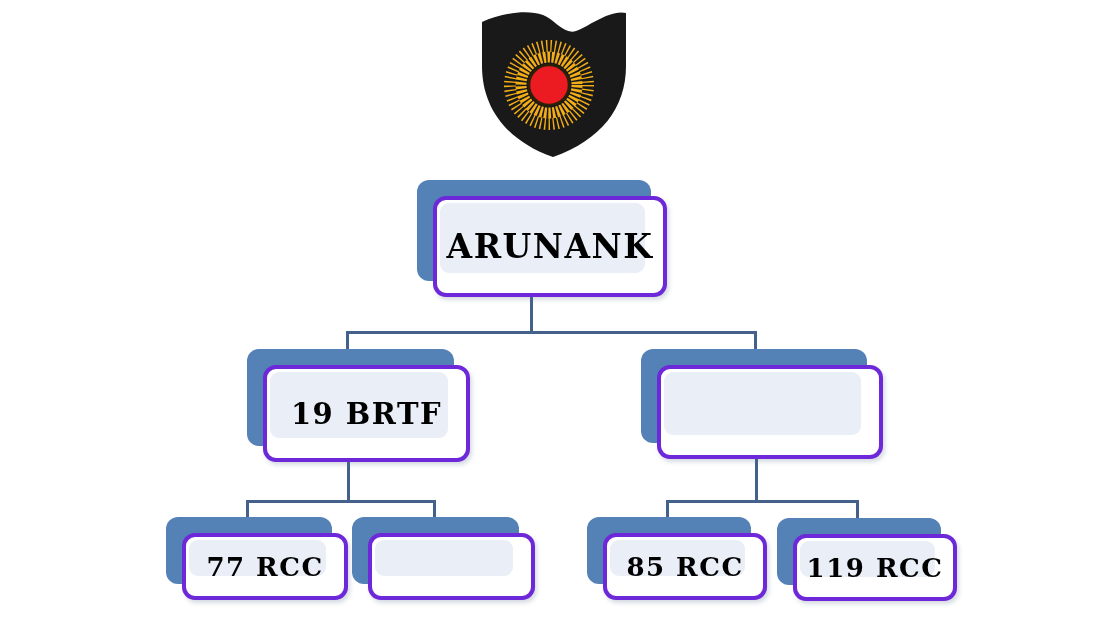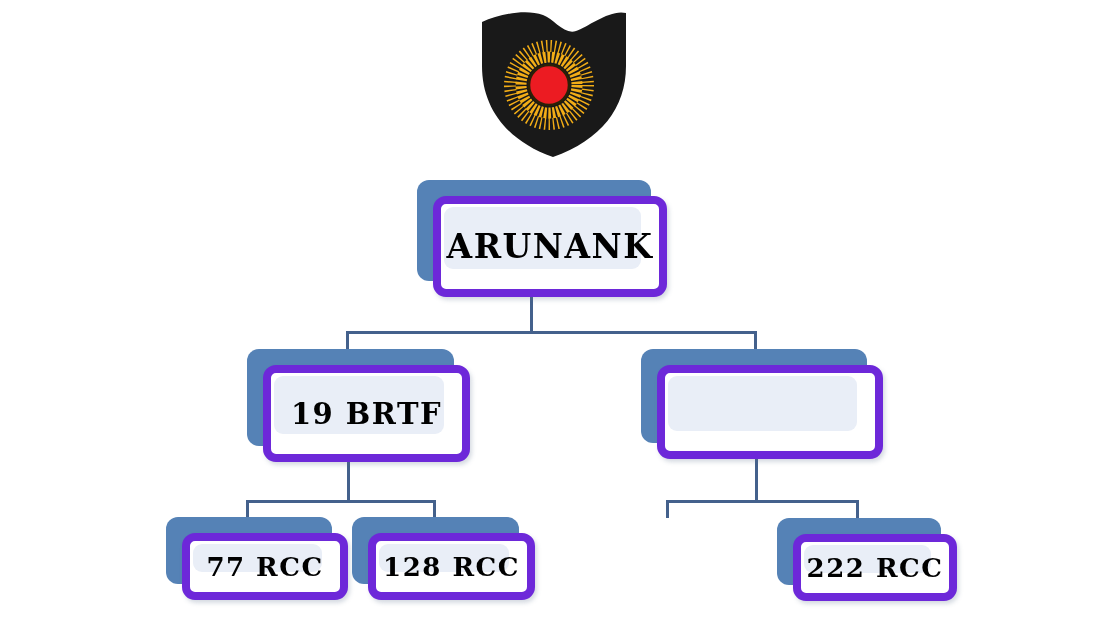--- a/index.html
+++ b/index.html
@@ -53,7 +53,7 @@
     width: 100%;
     height: 100%;
     background: #ffffff;
-    border: 8px solid #6d28d9;
+    border: 4px solid #6d28d9;
     border-radius: 13px;
     box-sizing: border-box;
     box-shadow: 2px 3px 4px rgba(90, 110, 140, 0.25);

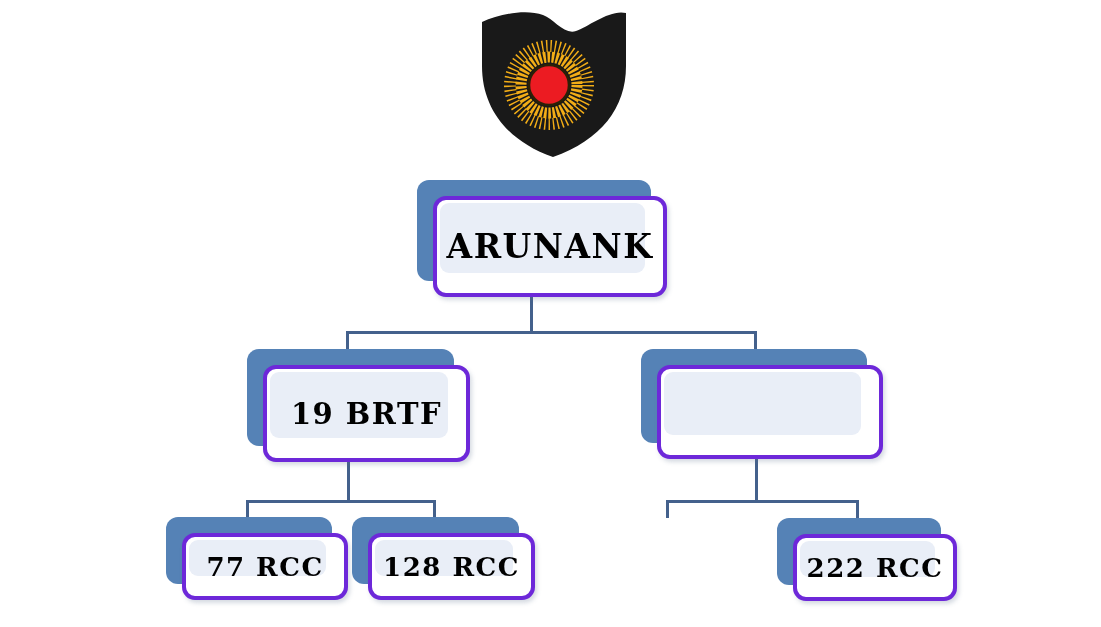--- a/index.html
+++ b/index.html
@@ -147,7 +147,6 @@
     <div class="node-back"></div>
     <div class="node-front">
       <div class="node-sheen"></div>
-      <span class="node-label">128 RCC</span>
     </div>
   </div>
 

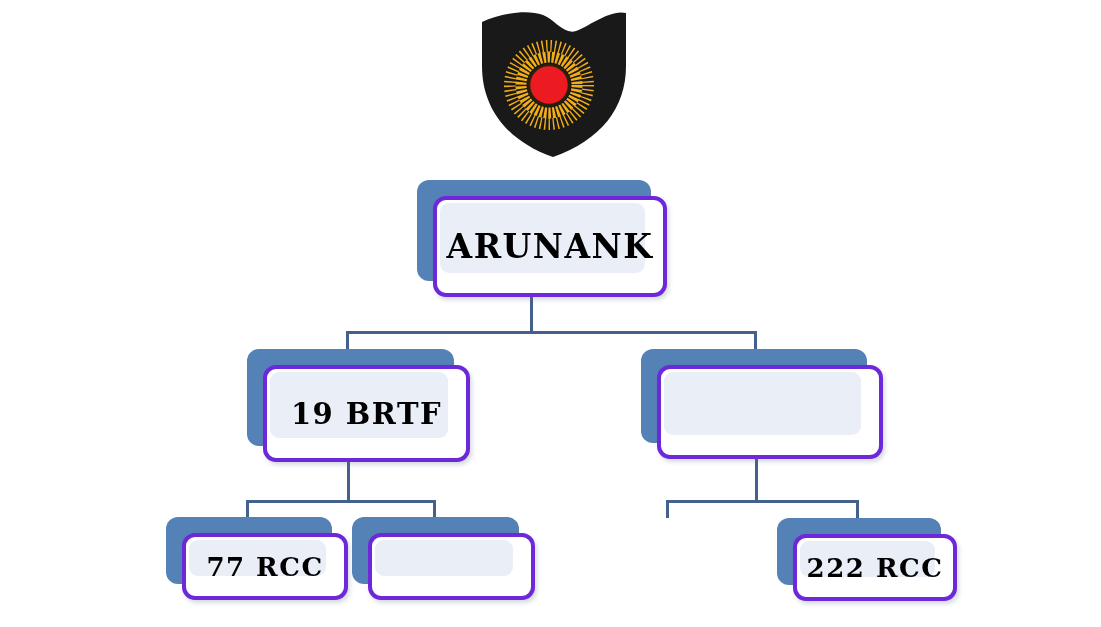--- a/index.html
+++ b/index.html
@@ -150,6 +150,13 @@
     </div>
   </div>
 
+  <div class="node rcc" style="left:603px; top:533px; width:164px; height:67px">
+    <div class="node-back"></div>
+    <div class="node-front">
+      <div class="node-sheen"></div>
+      <span class="node-label">85 RCC</span>
+    </div>
+  </div>
 
   <div class="node rcc" style="left:793px; top:534px; width:164px; height:67px">
     <div class="node-back"></div>

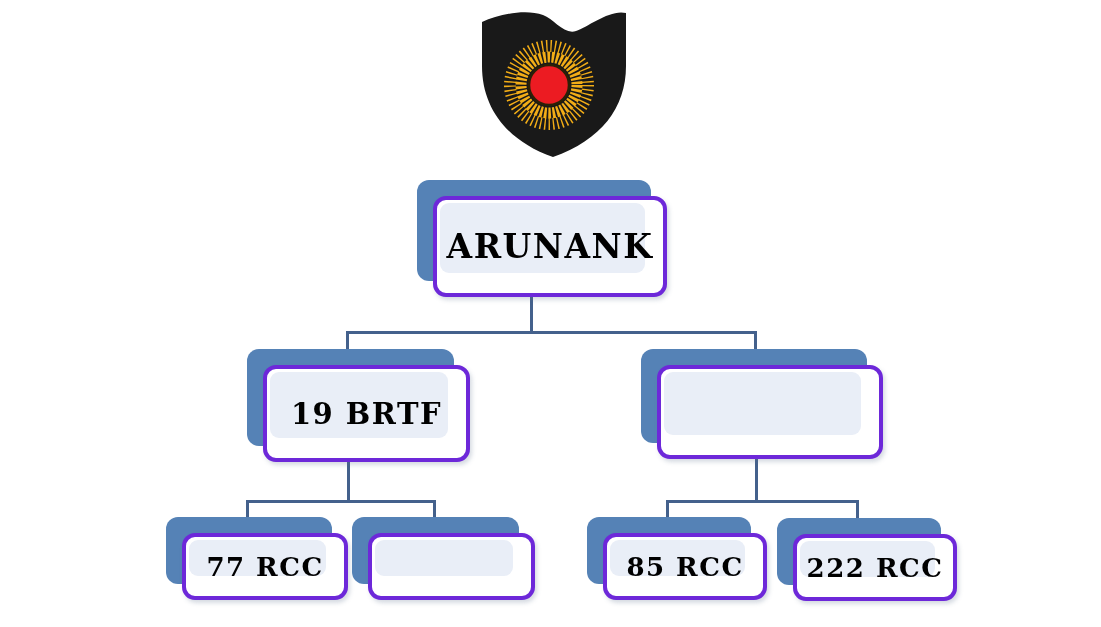--- a/index.html
+++ b/index.html
@@ -162,7 +162,7 @@
     <div class="node-back"></div>
     <div class="node-front">
       <div class="node-sheen"></div>
-      <span class="node-label">222 RCC</span>
+      <span class="node-label">119 RCC</span>
     </div>
   </div>
 

